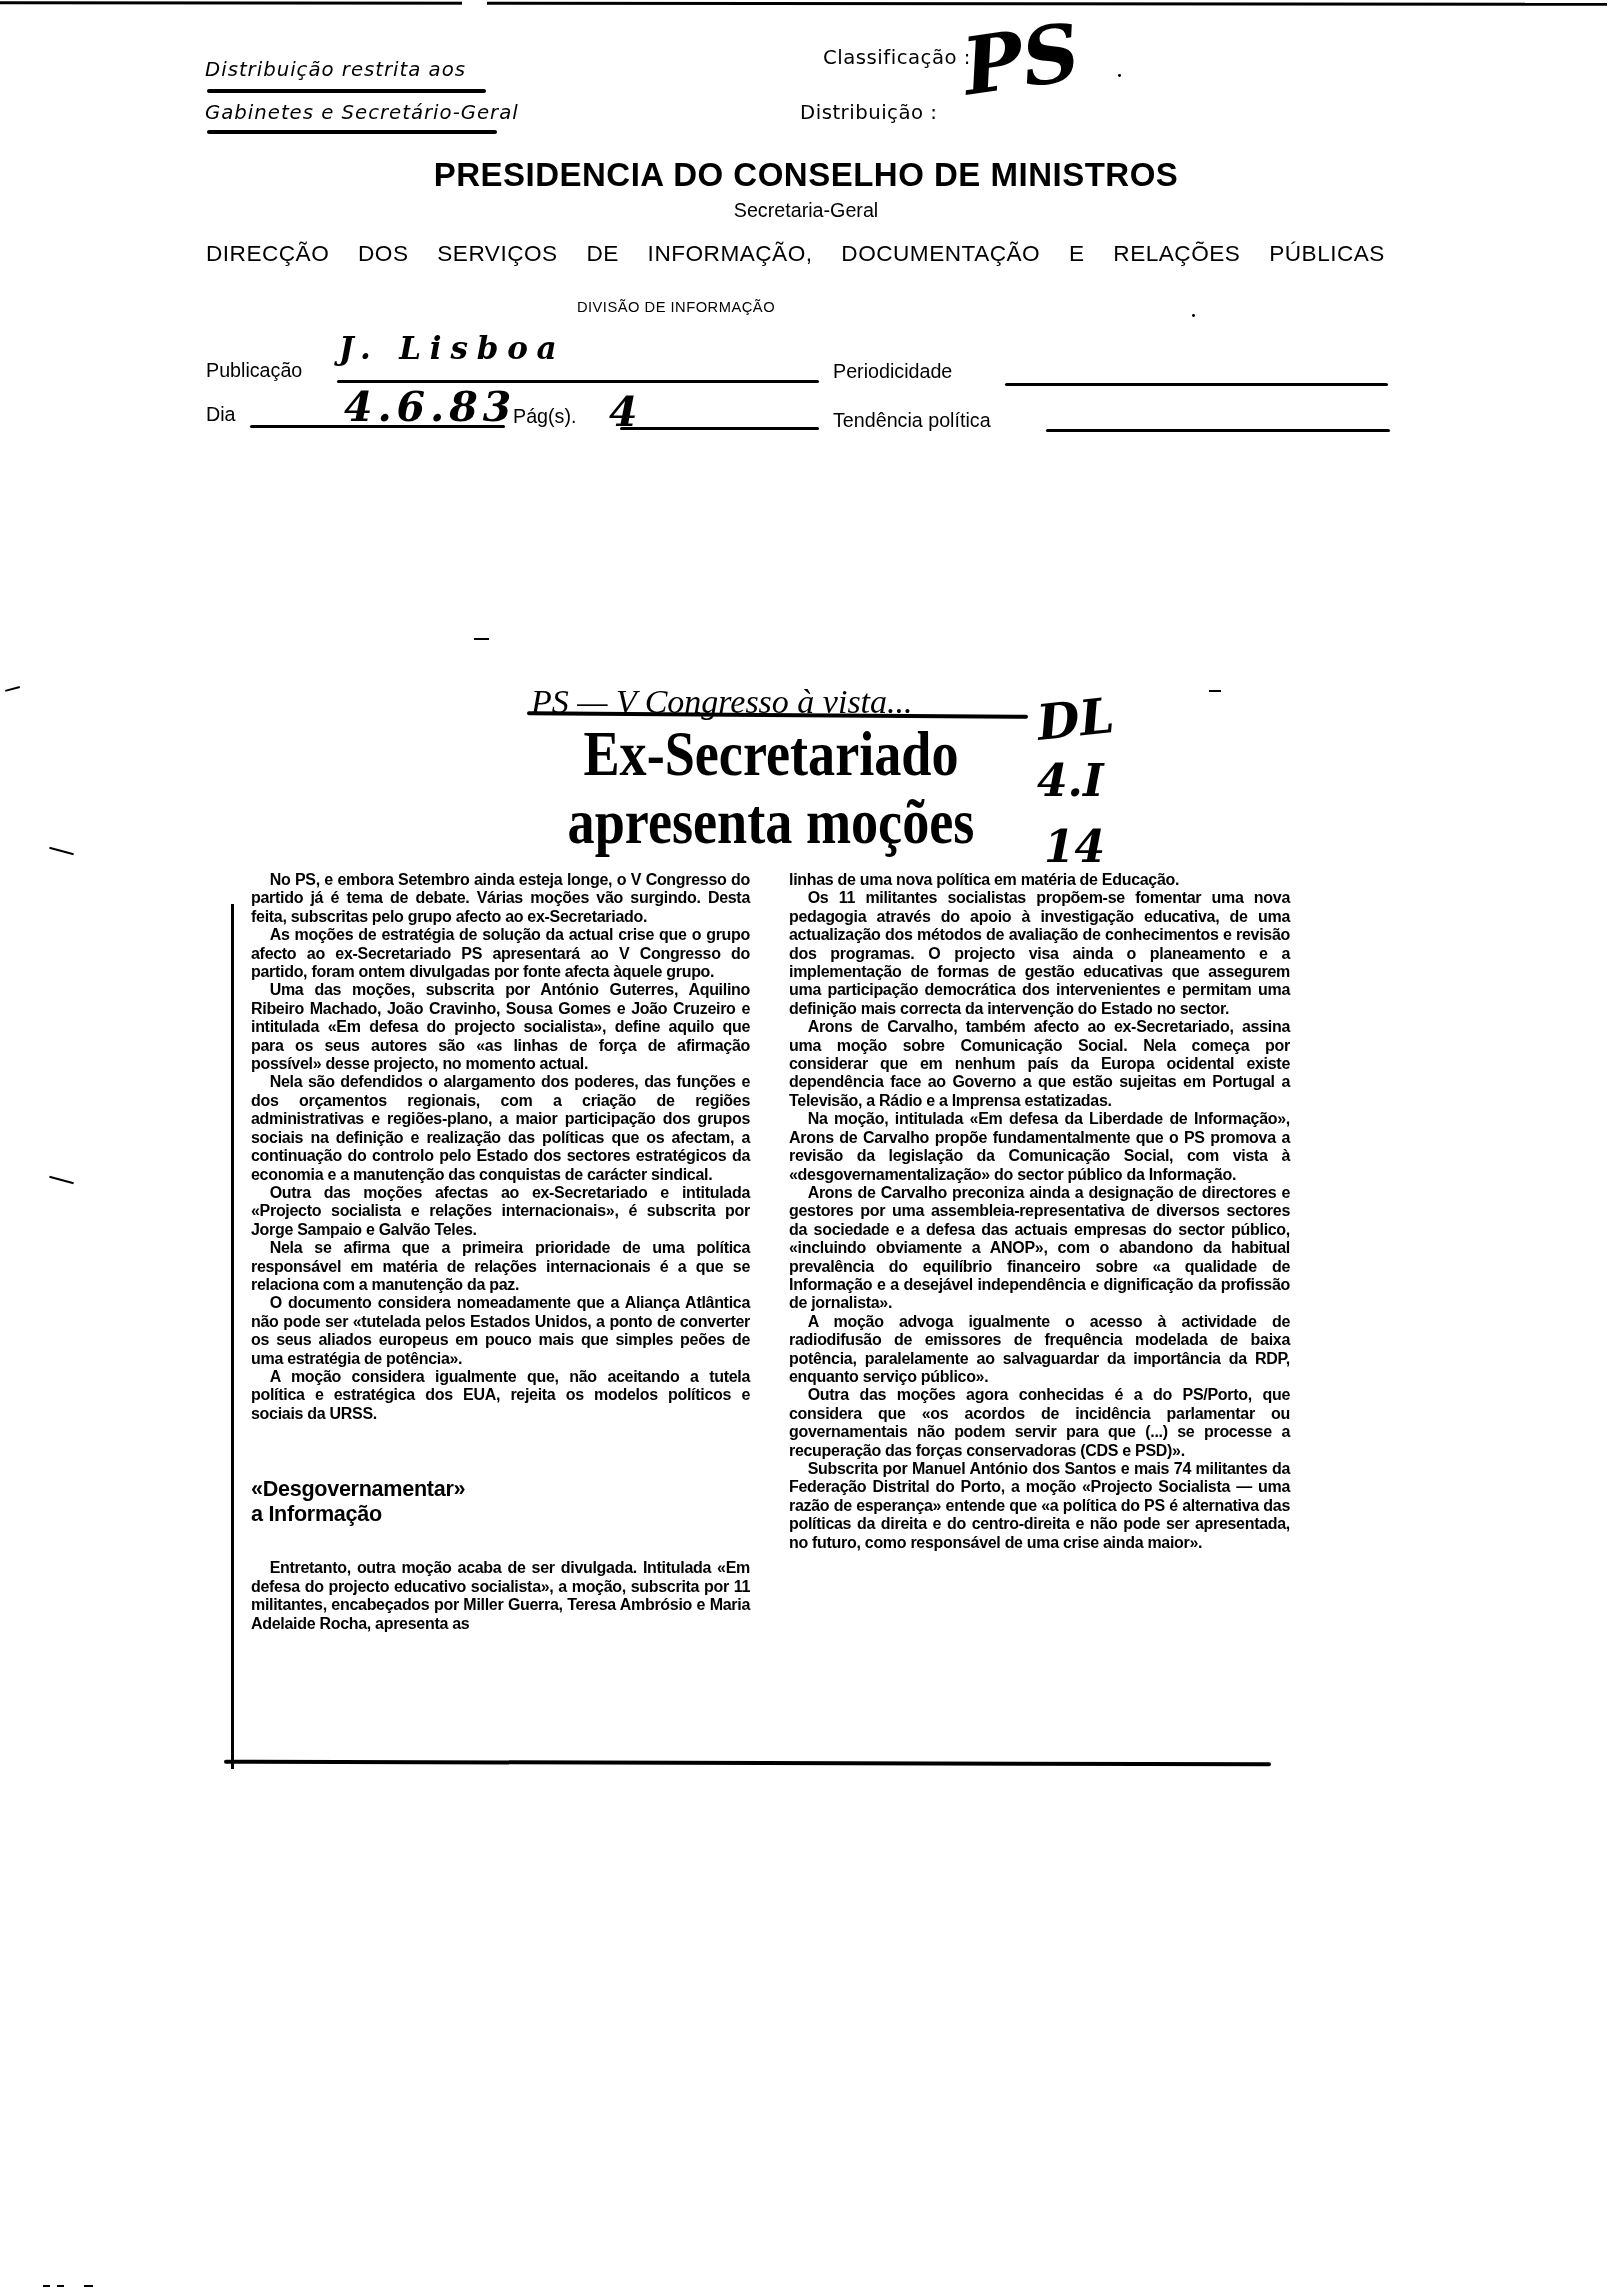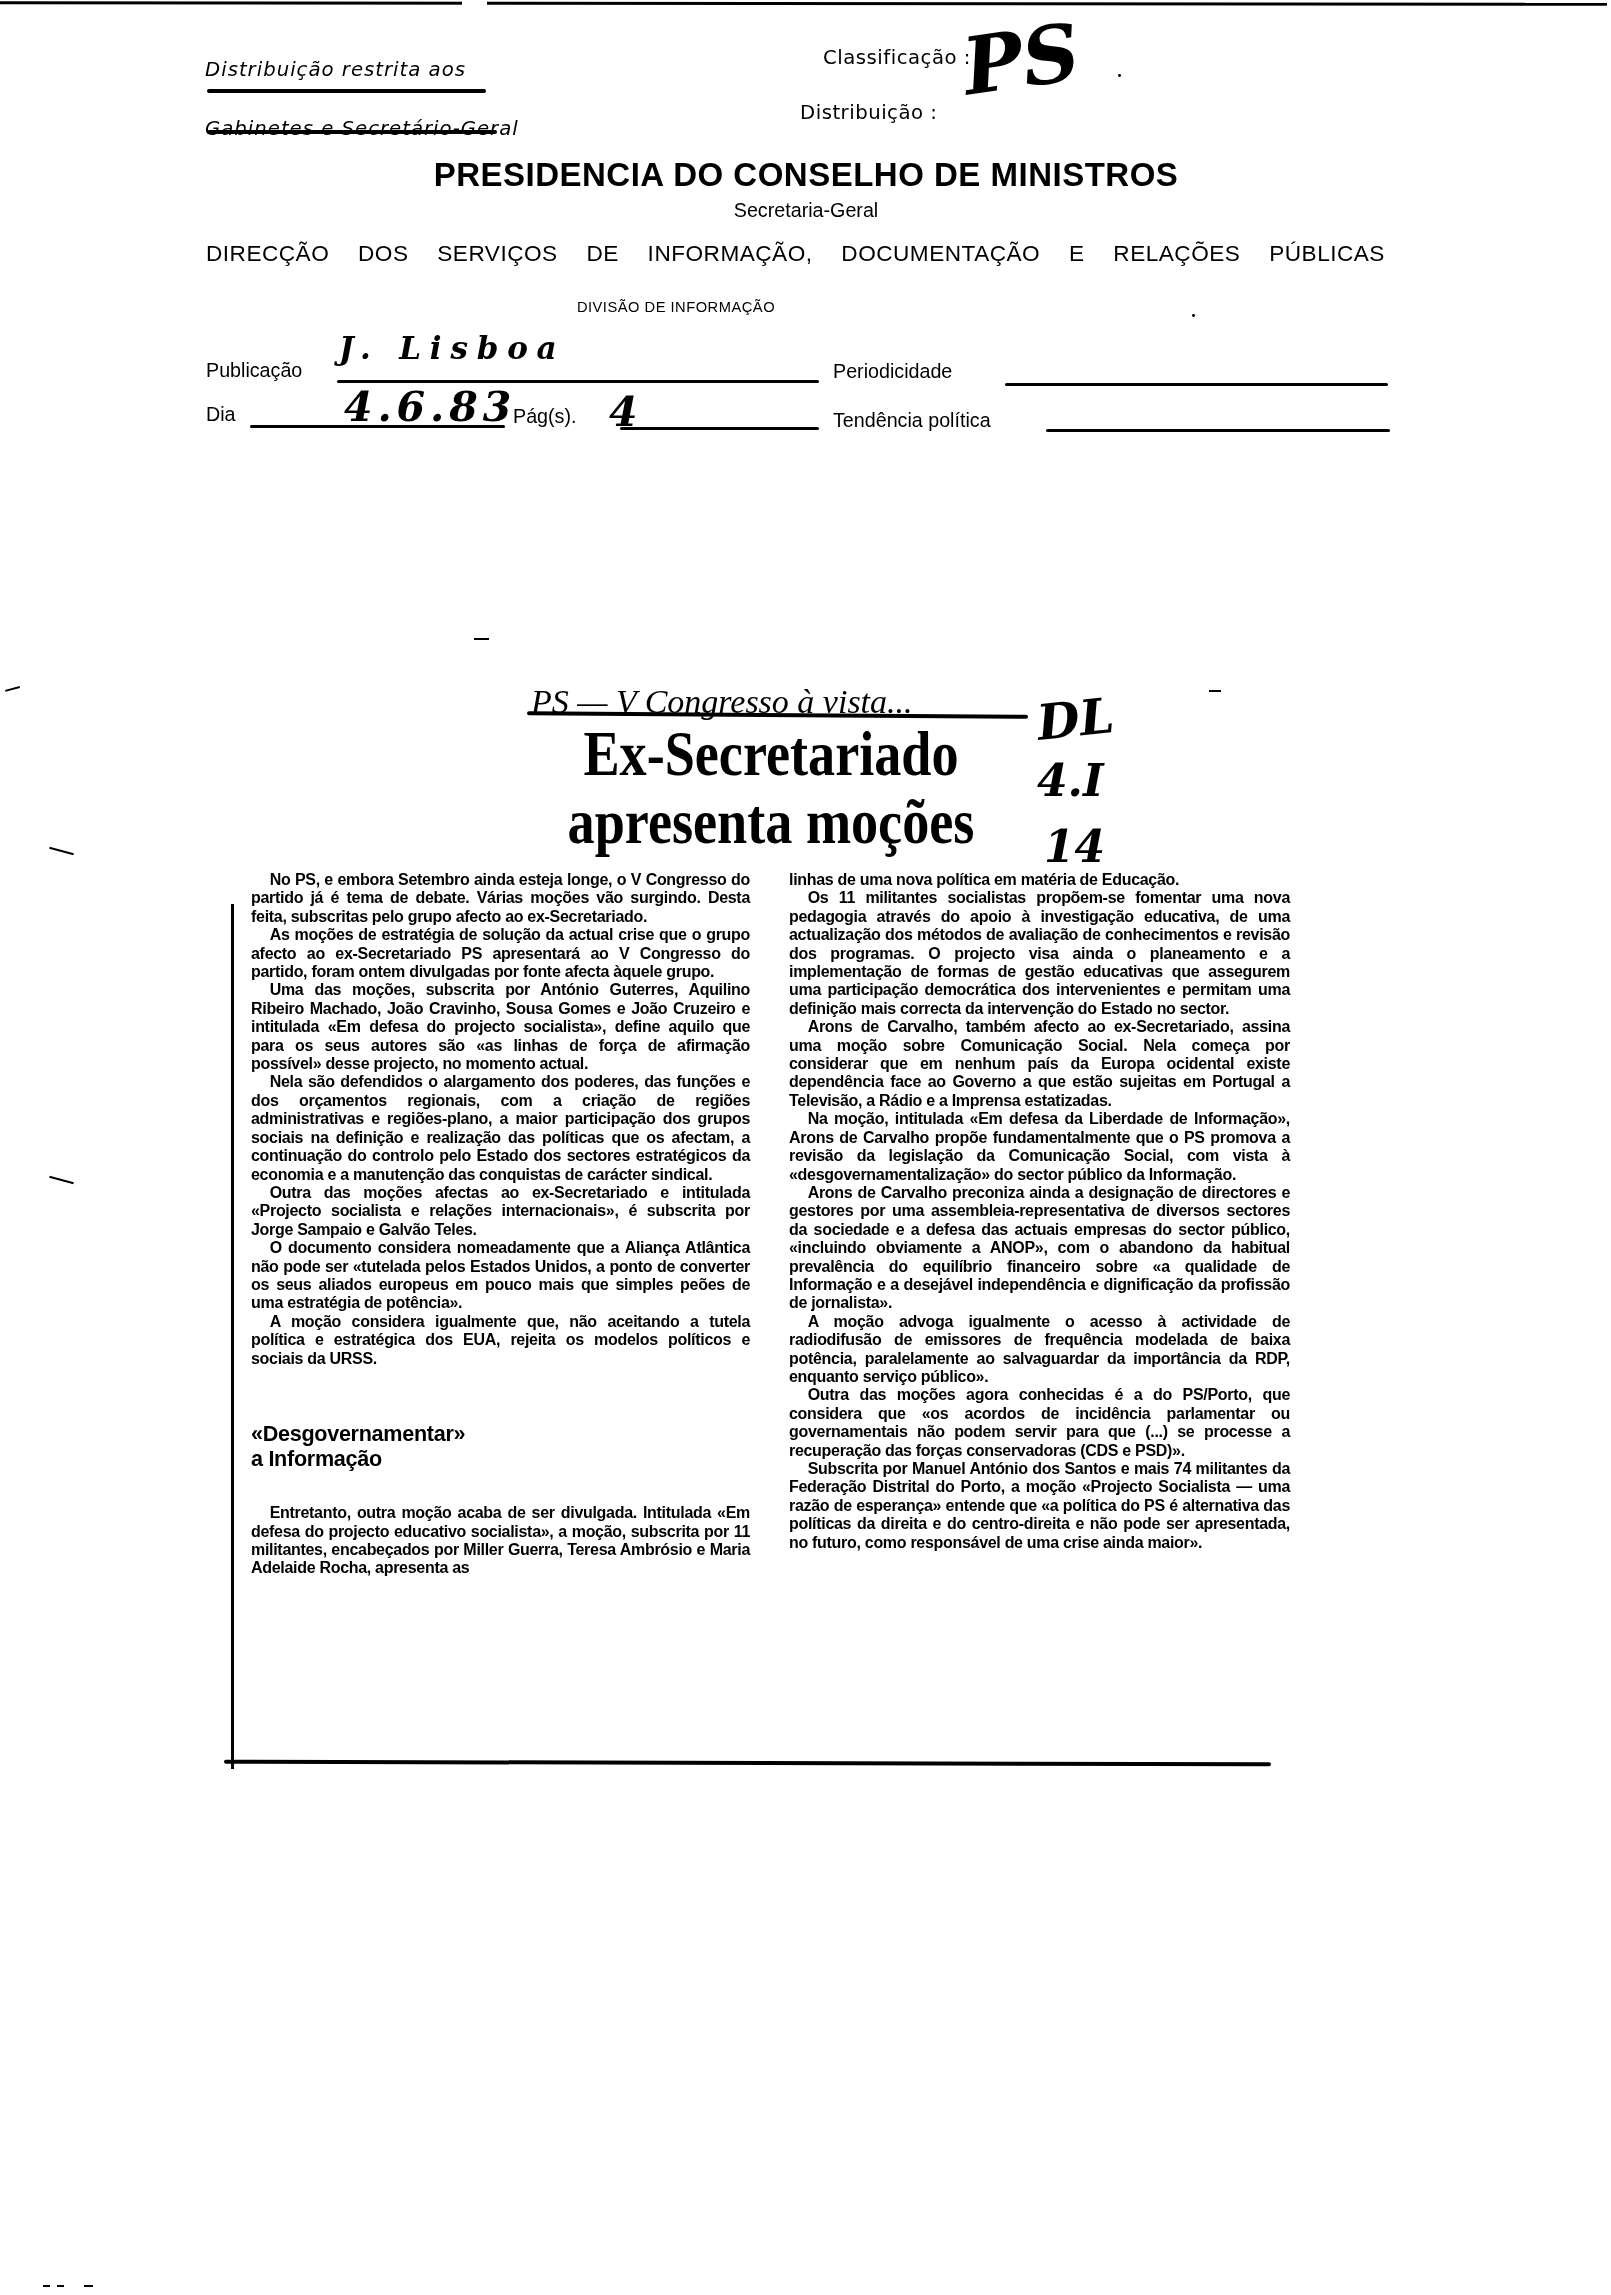--- a/index.html
+++ b/index.html
@@ -46,7 +46,7 @@
 
 <div class="abs restrict" style="left:205px; top:58px;">Distribuição restrita aos</div>
 <div class="abs restrict-line" style="left:207px; top:89px; width:279px;"></div>
-<div class="abs restrict" style="left:205px; top:117px;">Gabinetes e Secretário-Geral</div>
+<div class="abs restrict" style="left:205px; top:101px;">Gabinetes e Secretário-Geral</div>
 <div class="abs restrict-line" style="left:207px; top:130px; width:290px;"></div>
 
 <div class="abs label" style="left:800px; top:46px;margin-left:23px;">Classificação :</div>

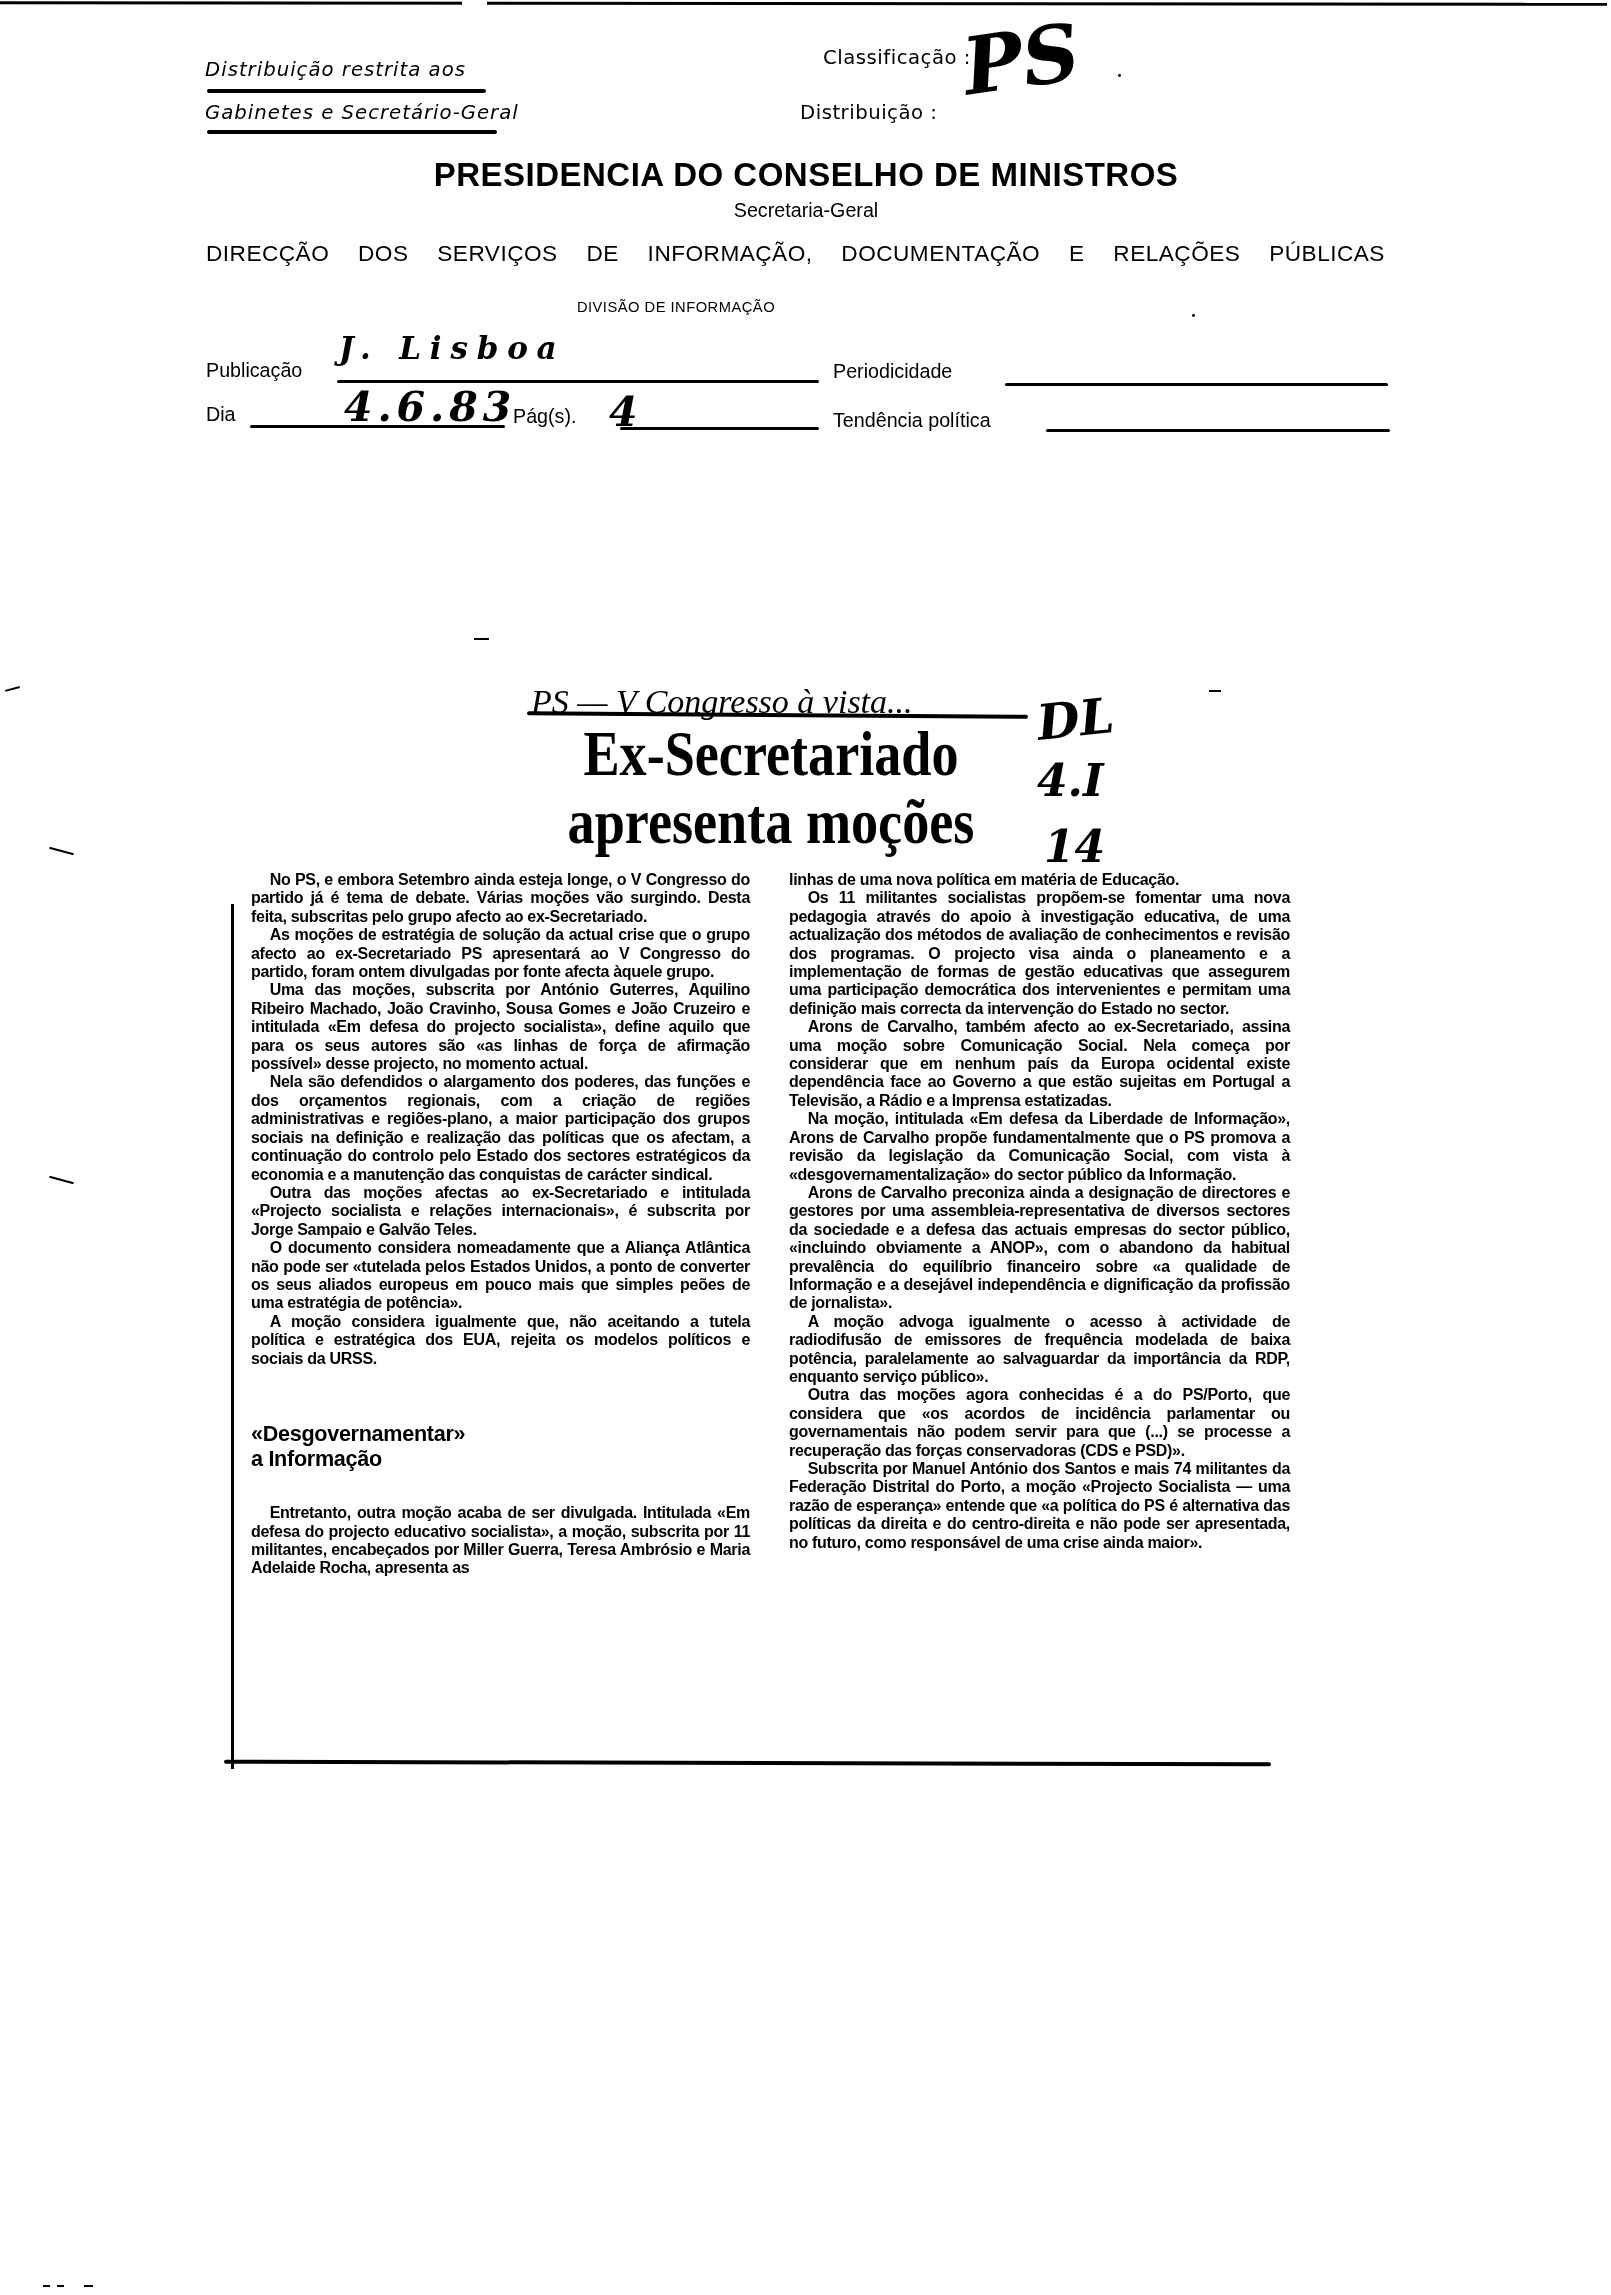--- a/index.html
+++ b/index.html
@@ -114,6 +114,7 @@
   <p>Uma das moções, subscrita por António Guterres, Aquilino Ribeiro Machado, João Cravinho, Sousa Gomes e João Cruzeiro e intitulada «Em defesa do projecto socialista», define aquilo que para os seus autores são «as linhas de força de afirmação possível» desse projecto, no momento actual.</p>
   <p>Nela são defendidos o alargamento dos poderes, das funções e dos orçamentos regionais, com a criação de regiões administrativas e regiões-plano, a maior participação dos grupos sociais na definição e realização das políticas que os afectam, a continuação do controlo pelo Estado dos sectores estratégicos da economia e a manutenção das conquistas de carácter sindical.</p>
   <p>Outra das moções afectas ao ex-Secretariado e intitulada «Projecto socialista e relações internacionais», é subscrita por Jorge Sampaio e Galvão Teles.</p>
+  <p>Nela se afirma que a primeira prioridade de uma política responsável em matéria de relações internacionais é a que se relaciona com a manutenção da paz.</p>
   <p>O documento considera nomeadamente que a Aliança Atlântica não pode ser «tutelada pelos Estados Unidos, a ponto de converter os seus aliados europeus em pouco mais que simples peões de uma estratégia de potência».</p>
   <p>A moção considera igualmente que, não aceitando a tutela política e estratégica dos EUA, rejeita os modelos políticos e sociais da URSS.</p>
   <div class="subhead">

